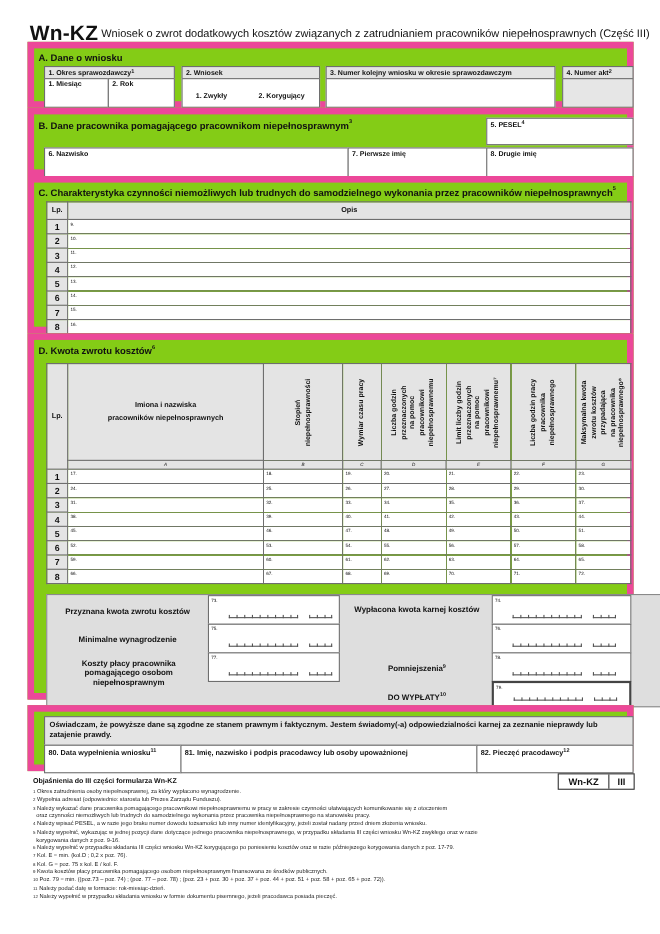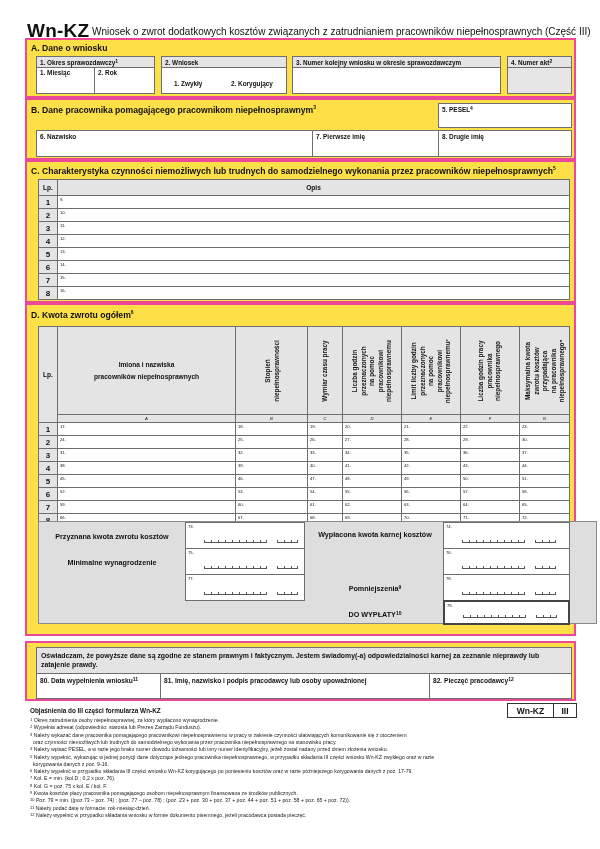--- a/index.html
+++ b/index.html
@@ -12,7 +12,7 @@
   #title-code { left: 27px; top: 20px; font-size: 19px; font-weight: bold; letter-spacing: 0.2px; }
   #title-text { left: 92px; top: 26px; font-size: 10px; font-weight: normal; white-space: nowrap; }
 
-  .section { background: #fde047; border: 2px solid #ec4899; }
+  .section { background: #84cc16; border: 6px solid #ec4899; }
   .sec-title { font-size: 8.6px; font-weight: bold; position: absolute; left: 4px; white-space: nowrap; }
   .box { position: absolute; background: #ffffff; border: 1px solid #6e6e6e; }
   .hdr { background: #e4e4e4; }

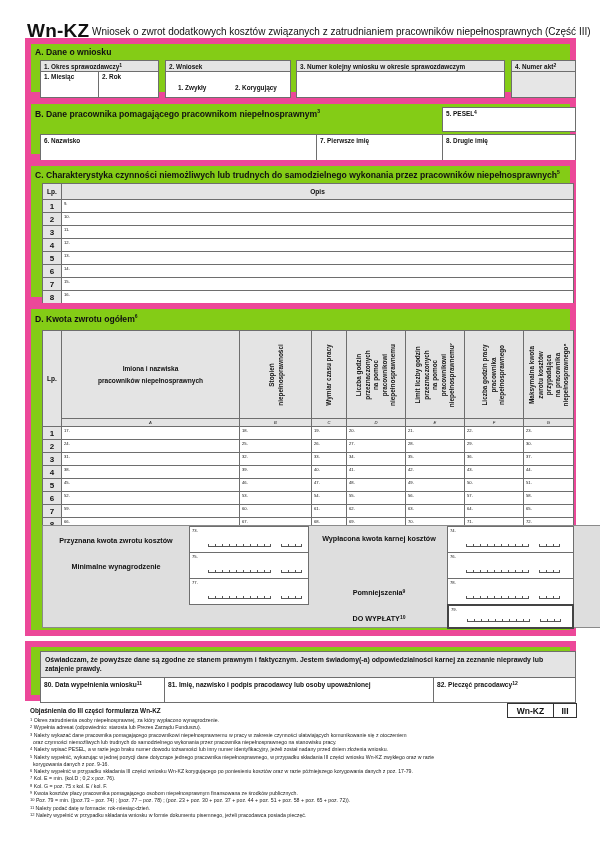--- a/index.html
+++ b/index.html
@@ -174,7 +174,7 @@
 </div>
 
 <div id="secD" class="abs section">
-  <div class="sec-title" style="top:5px"><span>D. Kwota zwrotu ogółem</span><sup>6</sup></div>
+  <div class="sec-title" style="top:5px"><span>D. Kwota zwrotu kosztów</span><sup>6</sup></div>
   <table style="left:11px;top:21px;width:532px">
     <tbody>
         <tr style="height:88px">

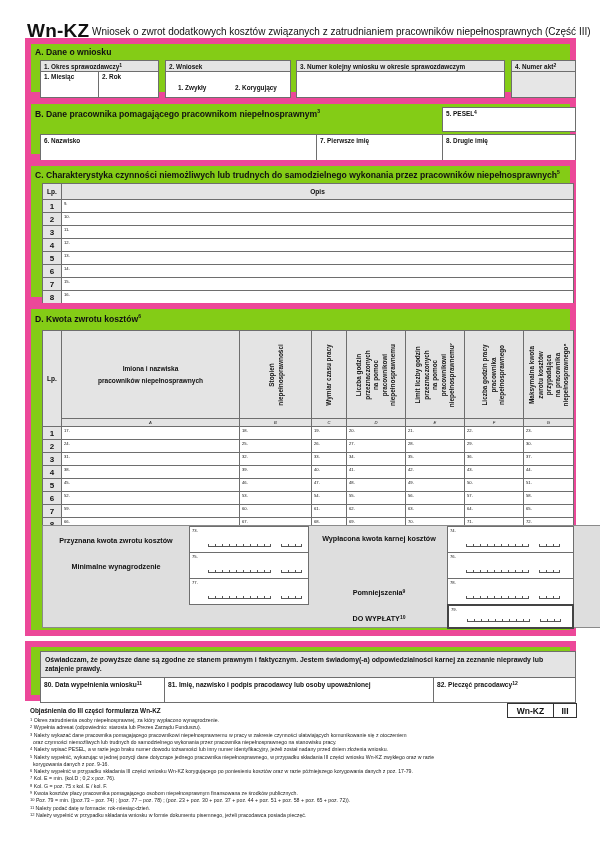--- a/index.html
+++ b/index.html
@@ -435,7 +435,7 @@
       </tbody>
   </table>
 
-  <div class="abs" style="left:11px;top:216px;width:559px;height:103px;background:#dedede;border:1px solid #8a8a8a">
+  <div class="abs" style="left:11px;top:231px;width:559px;height:103px;background:#dedede;border:1px solid #8a8a8a">
     <div class="sumlabel" style="left:0;top:10px;width:146px">Przyznana kwota zwrotu kosztów</div>
     <div class="sumlabel" style="left:0;top:36px;width:146px">Minimalne wynagrodzenie</div>
 

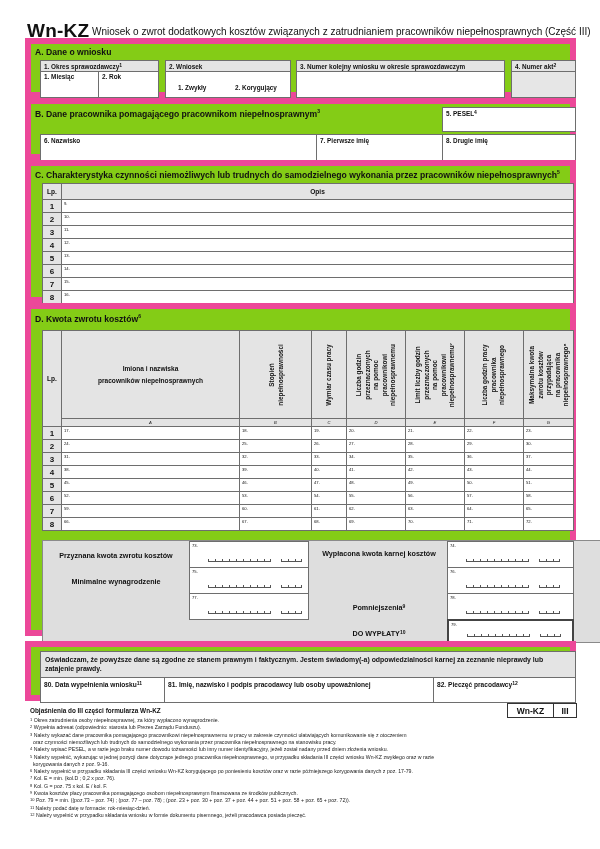--- a/index.html
+++ b/index.html
@@ -438,6 +438,7 @@
   <div class="abs" style="left:11px;top:231px;width:559px;height:103px;background:#dedede;border:1px solid #8a8a8a">
     <div class="sumlabel" style="left:0;top:10px;width:146px">Przyznana kwota zwrotu kosztów</div>
     <div class="sumlabel" style="left:0;top:36px;width:146px">Minimalne wynagrodzenie</div>
+    <div class="sumlabel" style="left:14px;top:57px;width:120px">Koszty płacy pracownika pomagającego osobom niepełnosprawnym</div>
 
     <div class="box" style="left:146px;top:0px;width:120px;height:27px">
         <span class="num">73.</span>

